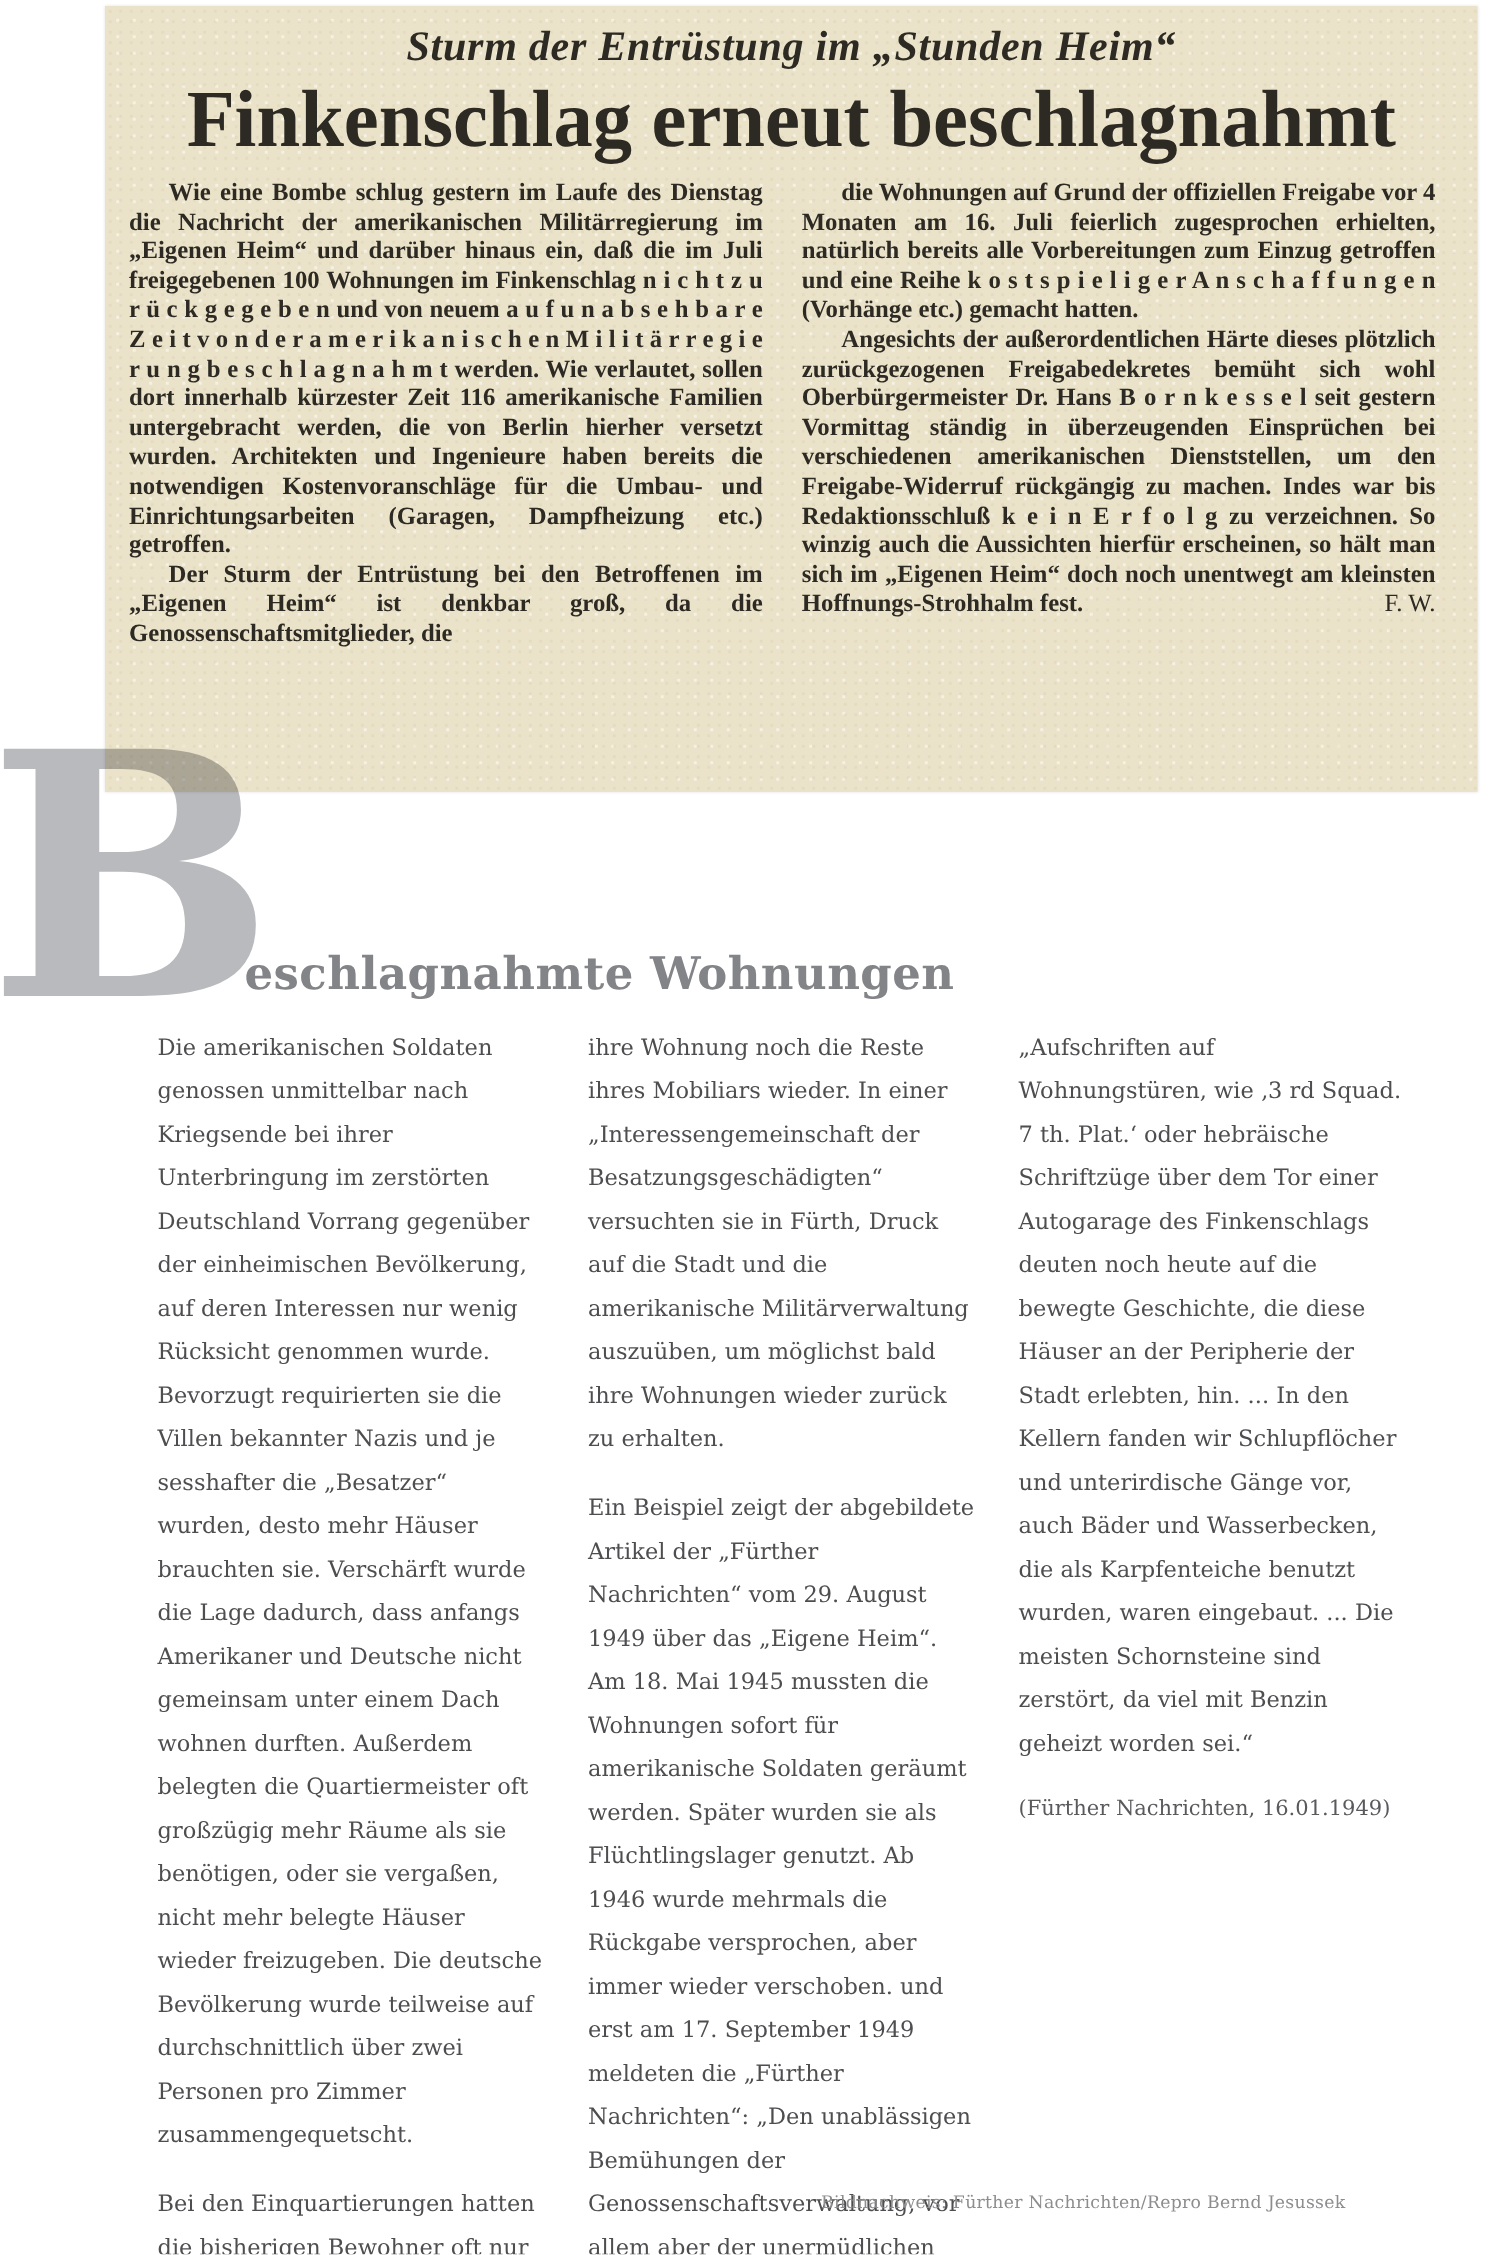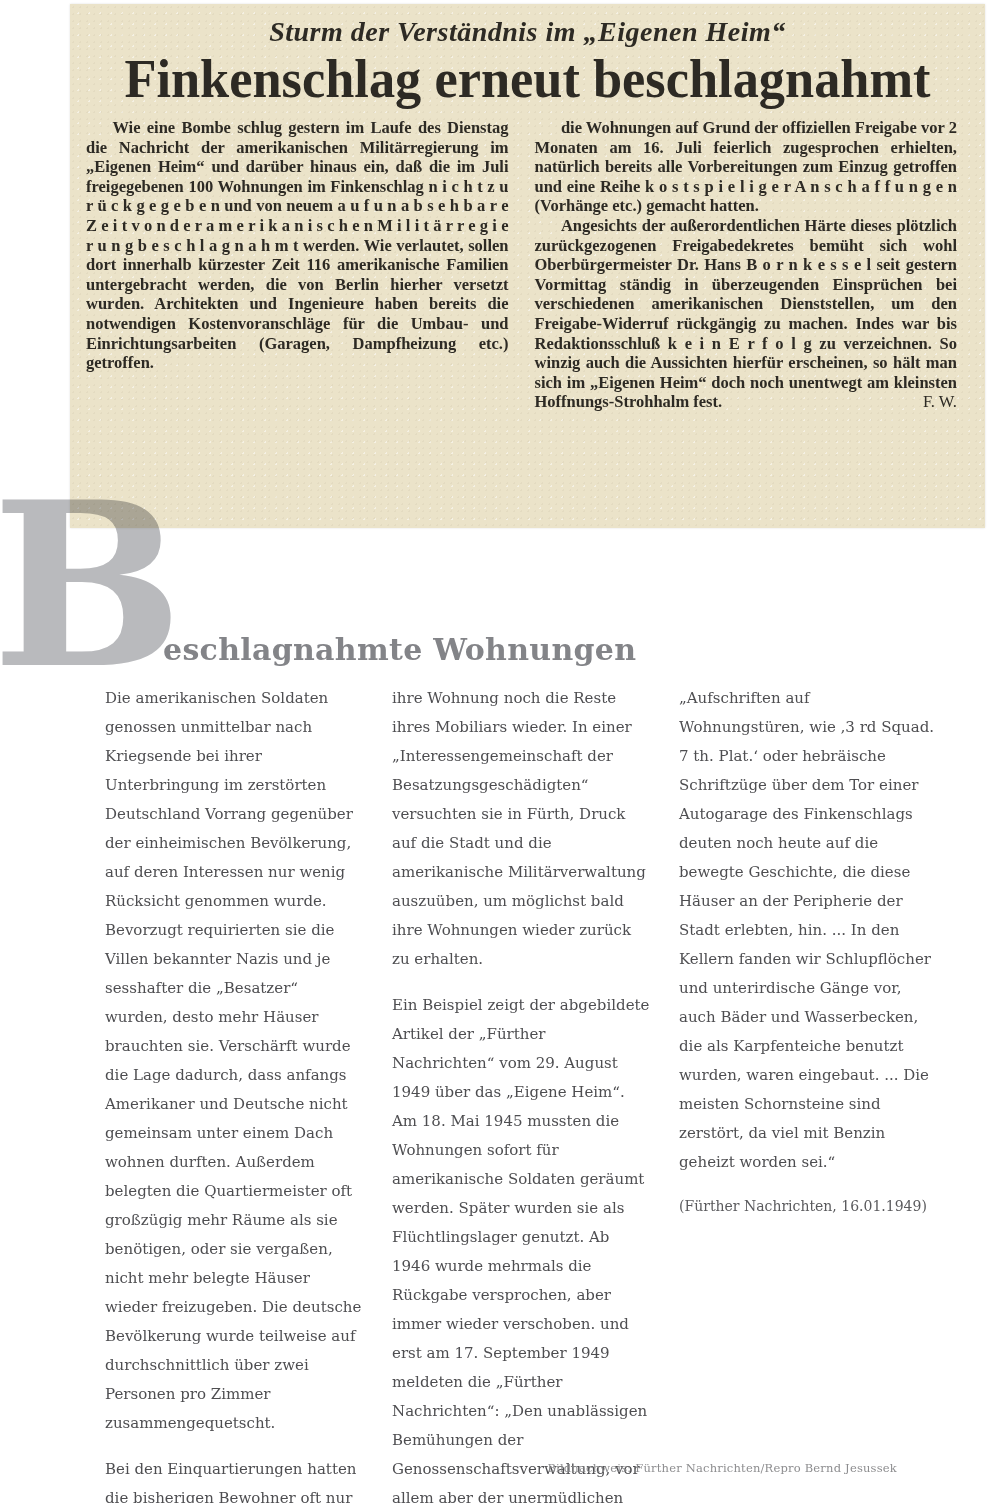--- a/index.html
+++ b/index.html
@@ -123,7 +123,7 @@
 <div class="page">
 
   <section class="clipping">
-    <div class="kicker">Sturm der Verständnis im „Eigenen Heim“</div>
+    <div class="kicker">Sturm der Entrüstung im „Stunden Heim“</div>
     <h1 class="headline">Finkenschlag erneut beschlagnahmt</h1>
     <div class="np-cols">
       <div class="np-col">

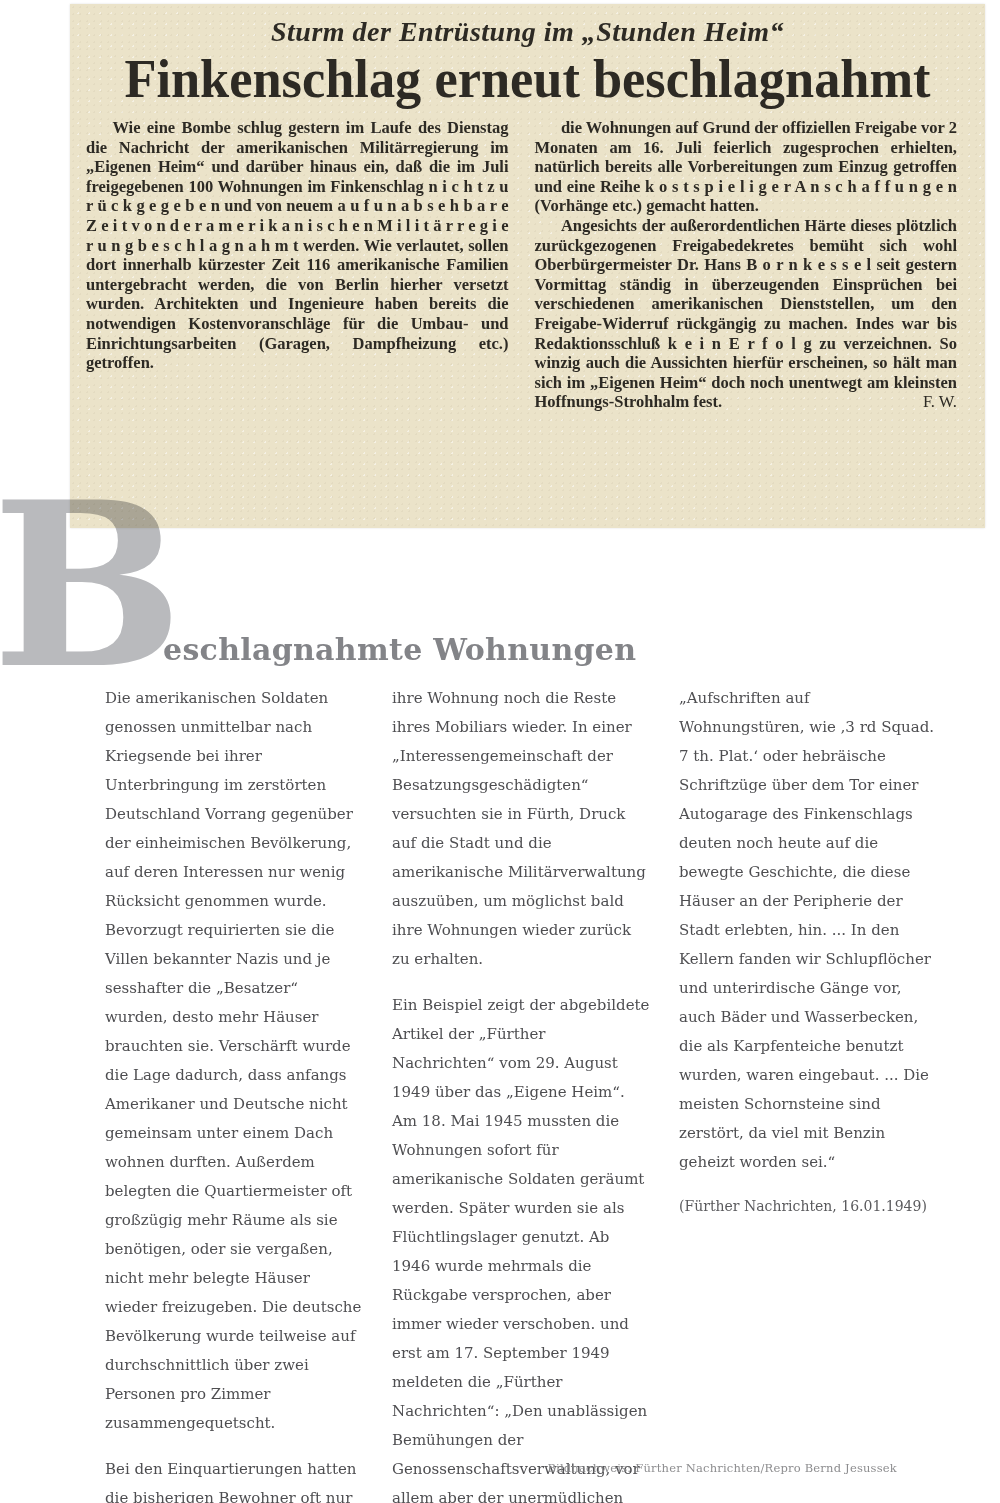--- a/index.html
+++ b/index.html
@@ -130,7 +130,7 @@
         <p>Wie eine Bombe schlug gestern im Laufe des Dienstag die Nachricht der amerikanischen Militärregierung im „Eigenen Heim“ und darüber hinaus ein, daß die im Juli freigegebenen 100 Wohnungen im Finkenschlag n i c h t  z u r ü c k g e g e b e n  und von neuem  a u f  u n a b s e h b a r e  Z e i t  v o n  d e r  a m e r i k a n i s c h e n  M i l i t ä r r e g i e r u n g  b e s c h l a g n a h m t  werden. Wie verlautet, sollen dort innerhalb kürzester Zeit 116 amerikanische Familien untergebracht werden, die von Berlin hierher versetzt wurden. Architekten und Ingenieure haben bereits die notwendigen Kostenvoranschläge für die Umbau- und Einrichtungsarbeiten (Garagen, Dampfheizung etc.) getroffen.</p>
       </div>
       <div class="np-col">
-        <p>die Wohnungen auf Grund der offiziellen Freigabe vor 2 Monaten am 16. Juli feierlich zugesprochen erhielten, natürlich bereits alle Vorbereitungen zum Einzug getroffen und eine Reihe  k o s t s p i e l i g e r  A n s c h a f f u n g e n  (Vorhänge etc.) gemacht hatten.</p>
+        <p>die Wohnungen auf Grund der offiziellen Freigabe vor 4 Monaten am 16. Juli feierlich zugesprochen erhielten, natürlich bereits alle Vorbereitungen zum Einzug getroffen und eine Reihe  k o s t s p i e l i g e r  A n s c h a f f u n g e n  (Vorhänge etc.) gemacht hatten.</p>
         <p><span>Angesichts der außerordentlichen Härte dieses plötzlich zurückgezogenen Freigabedekretes bemüht sich wohl Oberbürgermeister Dr. Hans  B o r n k e s s e l  seit gestern Vormittag ständig in überzeugenden Einsprüchen bei verschiedenen amerikanischen Dienststellen, um den Freigabe-Widerruf rückgängig zu machen. Indes war bis Redaktionsschluß  k e i n  E r f o l g  zu verzeichnen. So winzig auch die Aussichten hierfür erscheinen, so hält man sich im „Eigenen Heim“ doch noch unentwegt am kleinsten Hoffnungs-Strohhalm fest.</span> <span class="byline">F. W.</span></p>
       </div>
     </div>

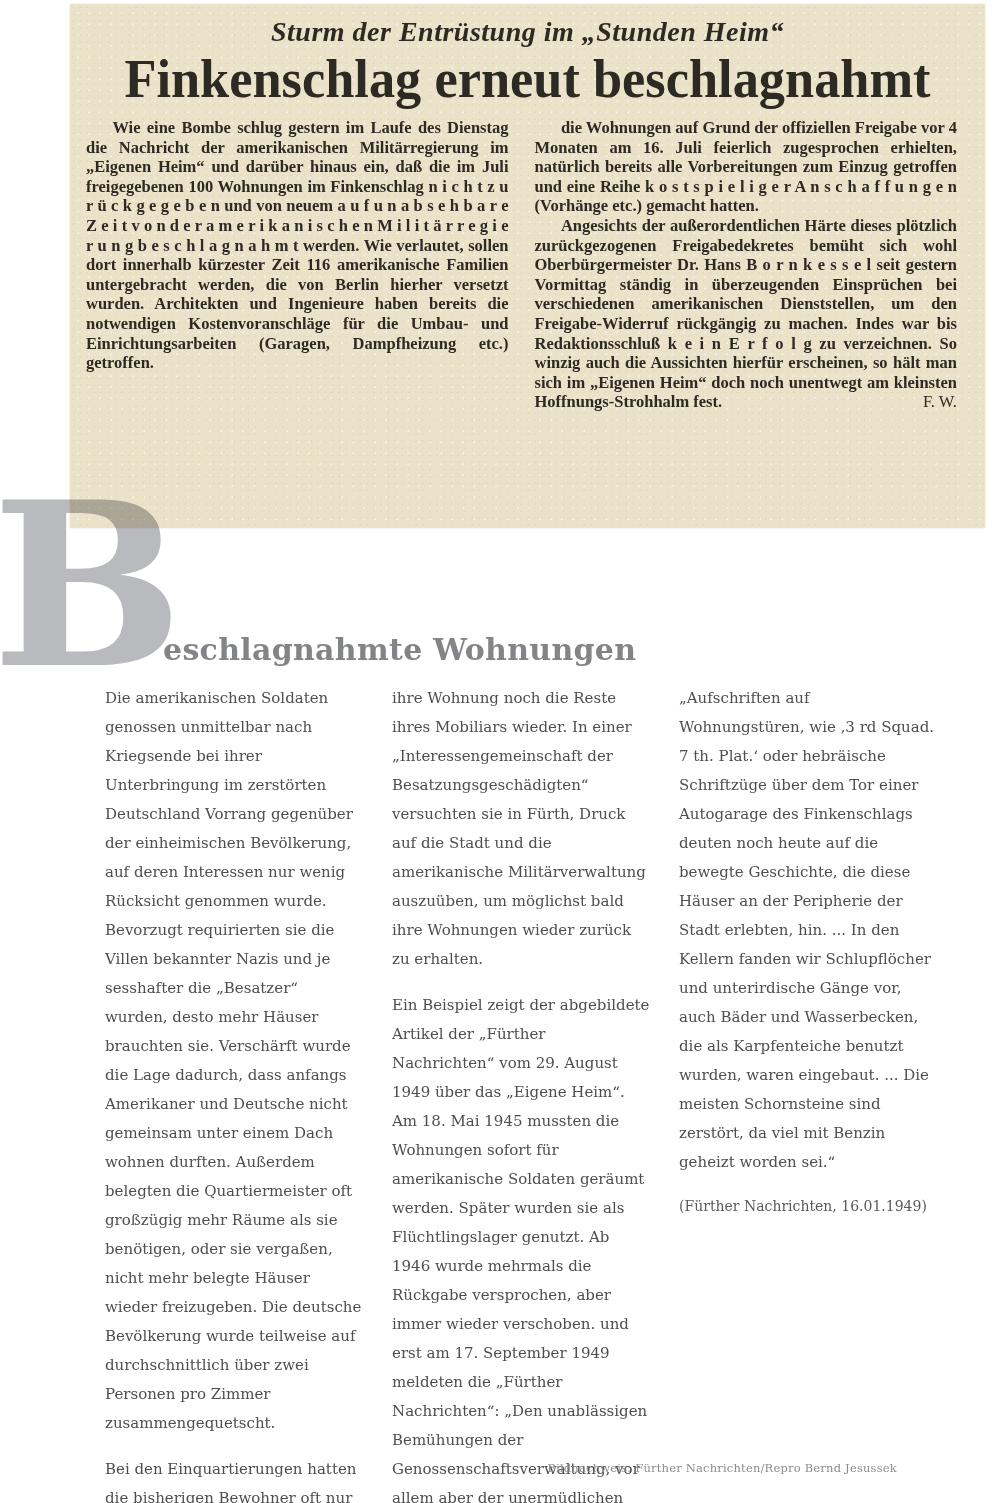--- a/index.html
+++ b/index.html
@@ -128,6 +128,7 @@
     <div class="np-cols">
       <div class="np-col">
         <p>Wie eine Bombe schlug gestern im Laufe des Dienstag die Nachricht der amerikanischen Militärregierung im „Eigenen Heim“ und darüber hinaus ein, daß die im Juli freigegebenen 100 Wohnungen im Finkenschlag n i c h t  z u r ü c k g e g e b e n  und von neuem  a u f  u n a b s e h b a r e  Z e i t  v o n  d e r  a m e r i k a n i s c h e n  M i l i t ä r r e g i e r u n g  b e s c h l a g n a h m t  werden. Wie verlautet, sollen dort innerhalb kürzester Zeit 116 amerikanische Familien untergebracht werden, die von Berlin hierher versetzt wurden. Architekten und Ingenieure haben bereits die notwendigen Kostenvoranschläge für die Umbau- und Einrichtungsarbeiten (Garagen, Dampfheizung etc.) getroffen.</p>
+        <p>Der Sturm der Entrüstung bei den Betroffenen im „Eigenen Heim“ ist denkbar groß, da die Genossenschaftsmitglieder, die</p>
       </div>
       <div class="np-col">
         <p>die Wohnungen auf Grund der offiziellen Freigabe vor 4 Monaten am 16. Juli feierlich zugesprochen erhielten, natürlich bereits alle Vorbereitungen zum Einzug getroffen und eine Reihe  k o s t s p i e l i g e r  A n s c h a f f u n g e n  (Vorhänge etc.) gemacht hatten.</p>

